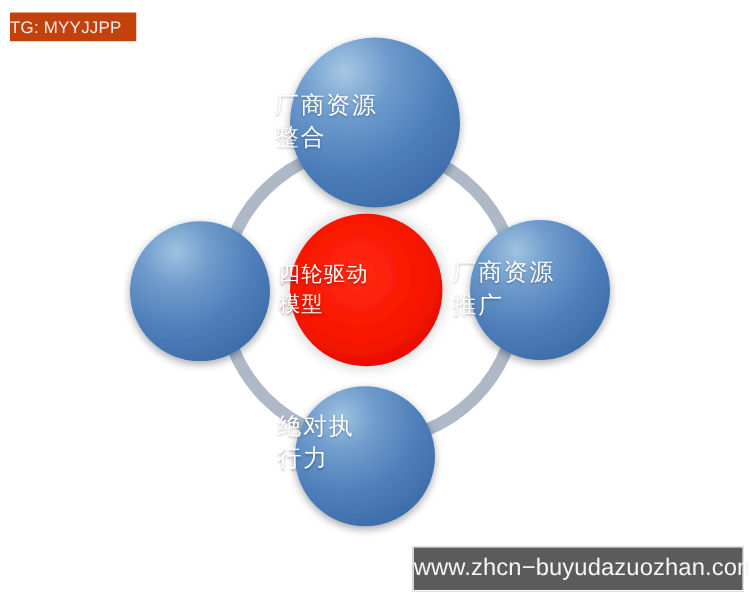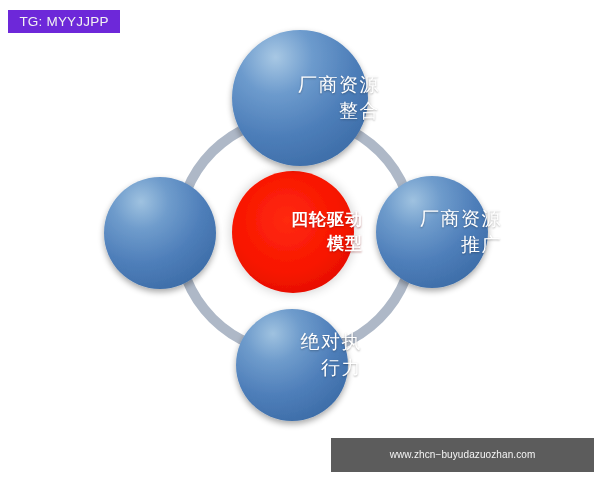--- a/index.html
+++ b/index.html
@@ -29,13 +29,13 @@
     position: absolute;
     left: 8px;
     top: 10px;
-    width: 112px;
+    width: 101px;
     height: 23px;
-    background: #6d28d9;
+    background: #c2410c;
     color: #f2f2f2;
     font-size: 13.5px;
     line-height: 23px;
-    text-align: center;
+    text-align: left;
     letter-spacing: 0.2px;
     white-space: nowrap;
   }

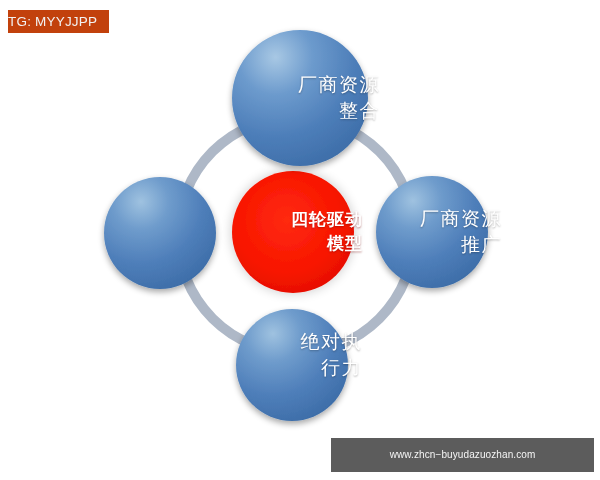--- a/index.html
+++ b/index.html
@@ -70,7 +70,7 @@
   
   .node-label {
     position: absolute;
-    text-align: right;
+    text-align: left;
     color: #ffffff;
     font-size: 19px;
     line-height: 26px;

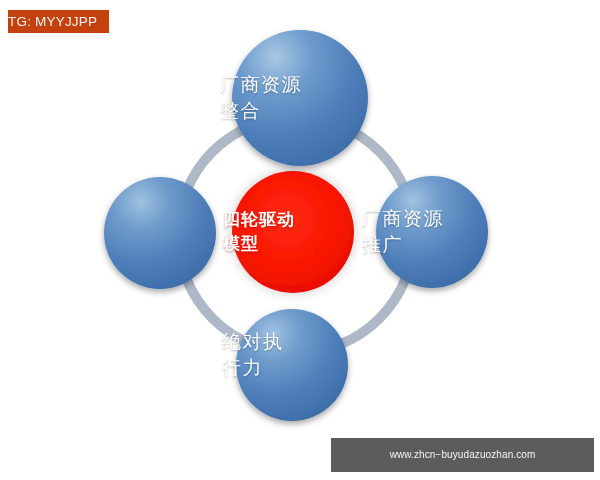--- a/index.html
+++ b/index.html
@@ -160,7 +160,7 @@
 行力</div>
 
 
-  <div class="node-label center" style="left:223px; top:208px; width:140px;font-weight:bold;">四轮驱动
+  <div class="node-label center" style="left:223px; top:208px; width:140px;">四轮驱动
 模型</div>
 
   <div class="watermark">www.zhcn−buyudazuozhan.com</div>

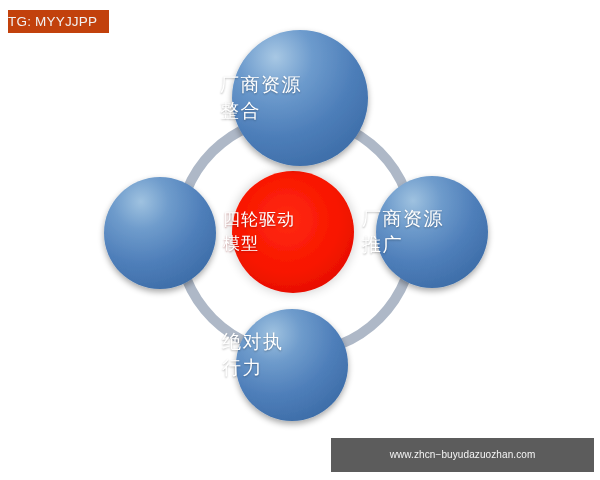--- a/index.html
+++ b/index.html
@@ -51,7 +51,7 @@
     border: 1.5px solid #ffffff;
     box-sizing: border-box;
     color: #f5f5f5;
-    font-size: 10px;
+    font-size: 19px;
     line-height: 33px;
     text-align: center;
     letter-spacing: 0.1px;

